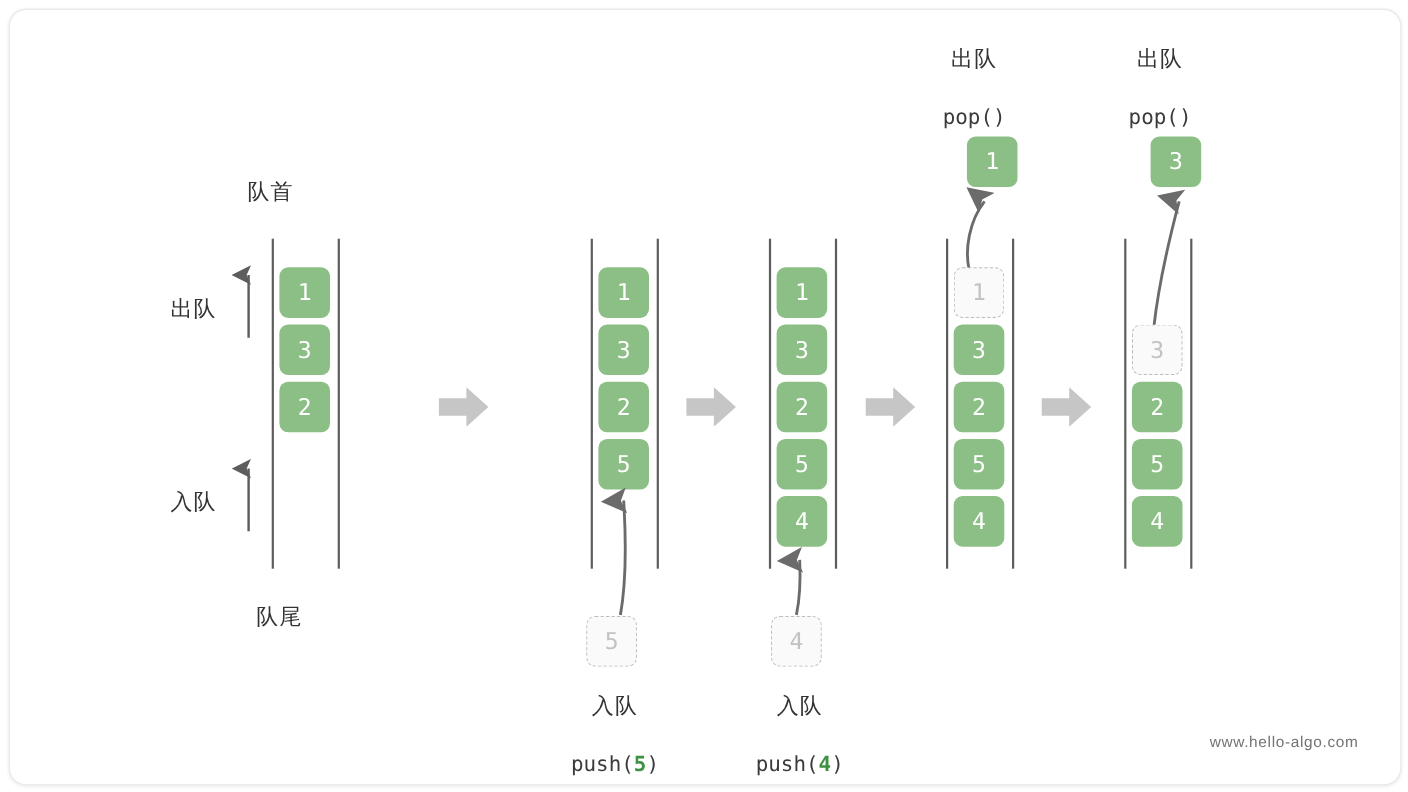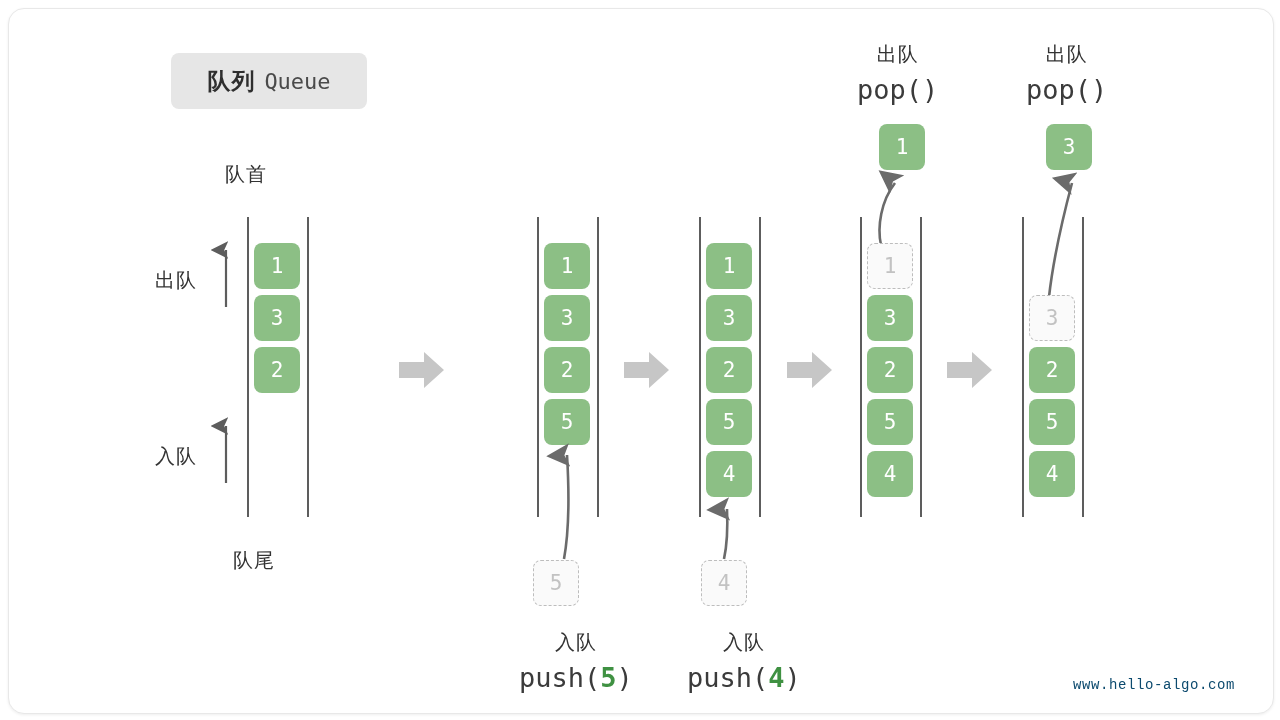--- a/index.html
+++ b/index.html
@@ -125,10 +125,6 @@
 
 <div id="frame">
 
-  <div id="title-badge" class="abs">
-    <span class="cn">队列</span>
-    <span class="en">Queue</span>
-  </div>
 
   <div class="abs" style="left:216px; top:152px;">
     <span class="cn-label">队首</span>

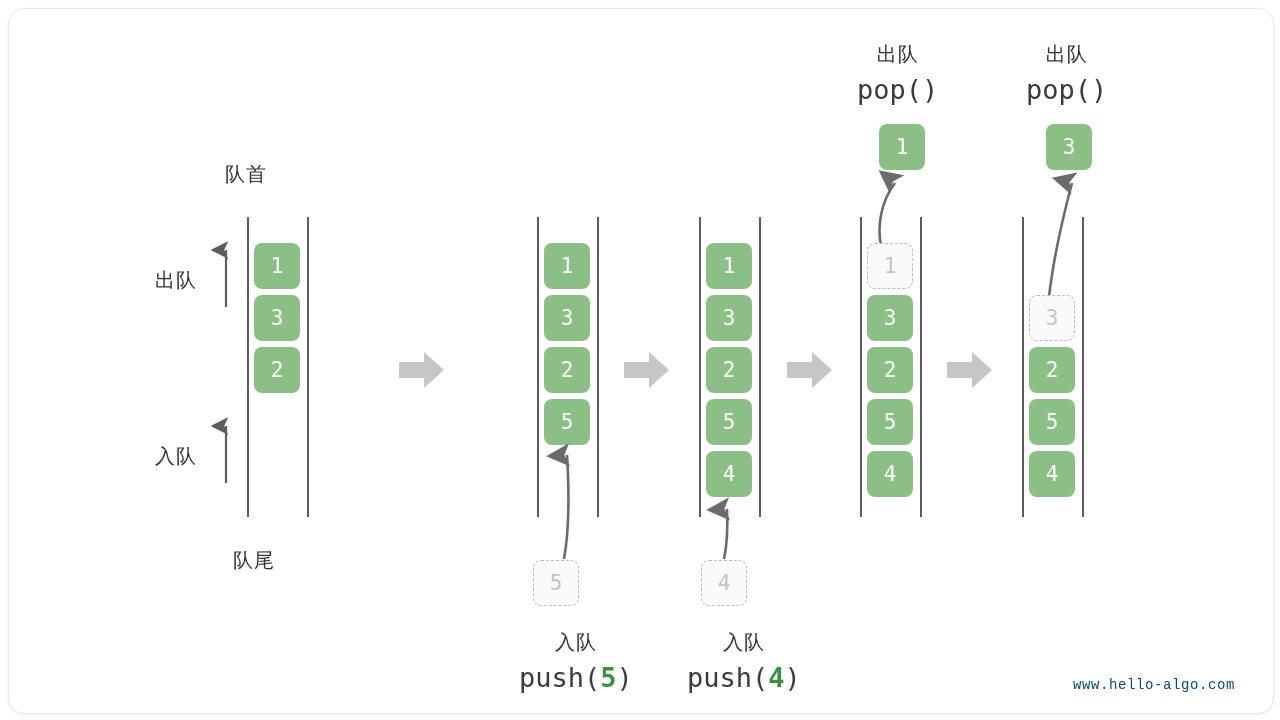--- a/index.html
+++ b/index.html
@@ -63,10 +63,11 @@
     white-space: nowrap;
   }
   .mono-label {
-    font-size: 27px;
+    font-size: 19px;
     color: #3b3b3b;
     font-family: "DejaVu Sans Mono", "Liberation Mono", monospace;
     white-space: nowrap;
+    margin-top: 24px;
   }
   .mono-label .hl { color: #3f9142; font-weight: bold; }
 

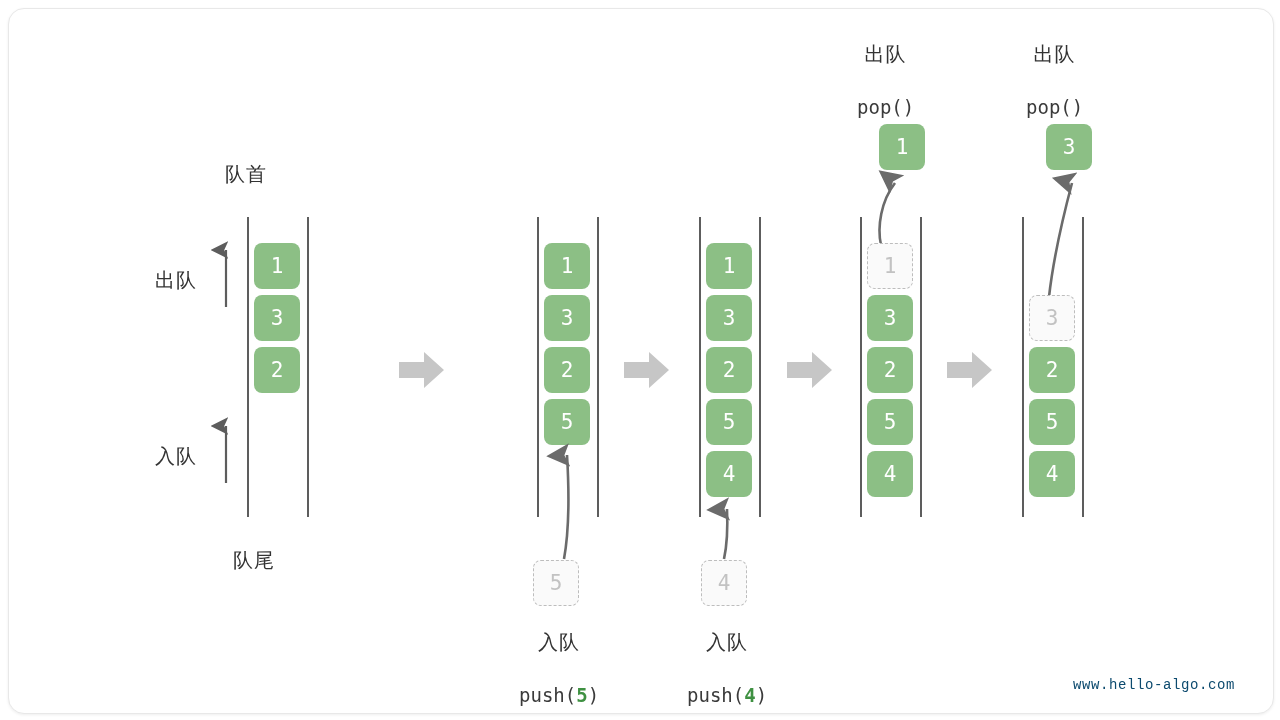--- a/index.html
+++ b/index.html
@@ -112,10 +112,10 @@
   
   #watermark {
     right: 38px;
-    bottom: 20px;
+    bottom: 31px;
     font-size: 14px;
-    color: #0c4a6e;
-    font-family: Liberation Mono, monospace;
+    color: #737373;
+    font-family: Liberation Sans, sans-serif;
     letter-spacing: 0.6px;
   }
 

